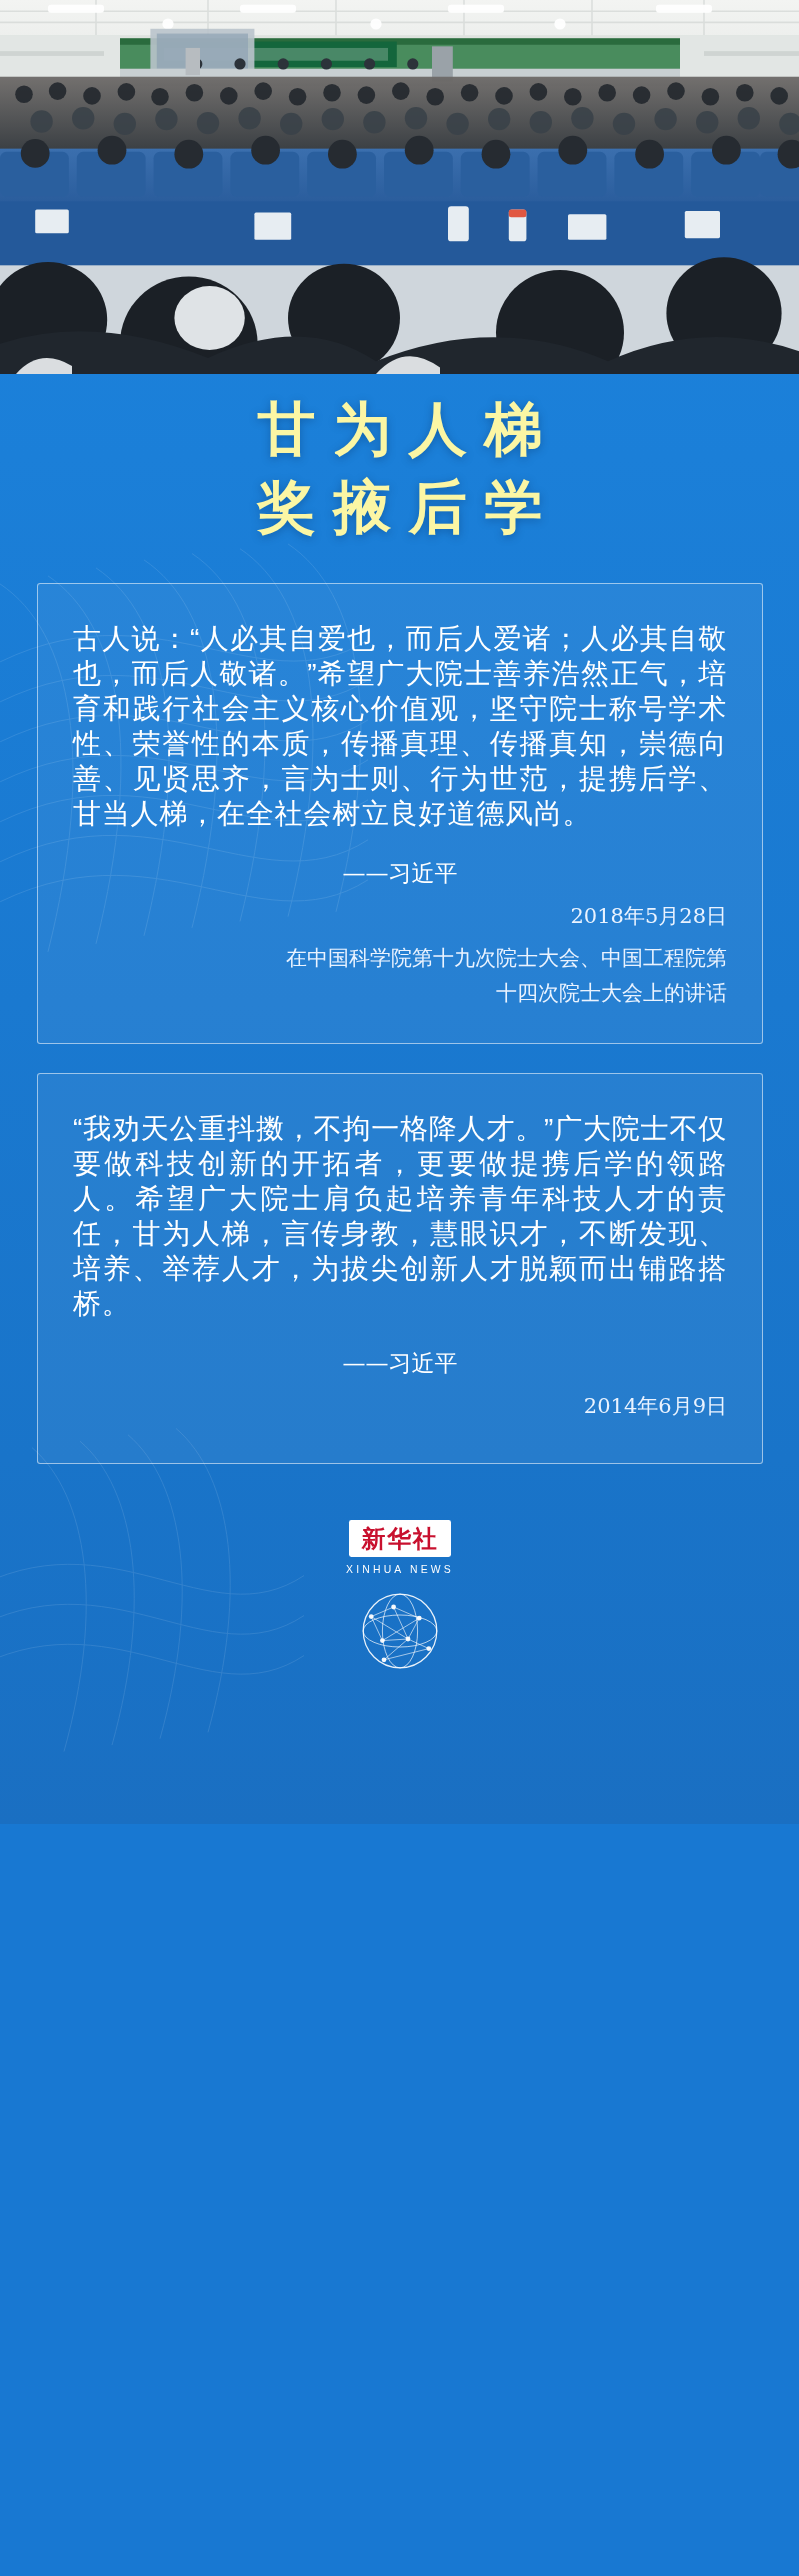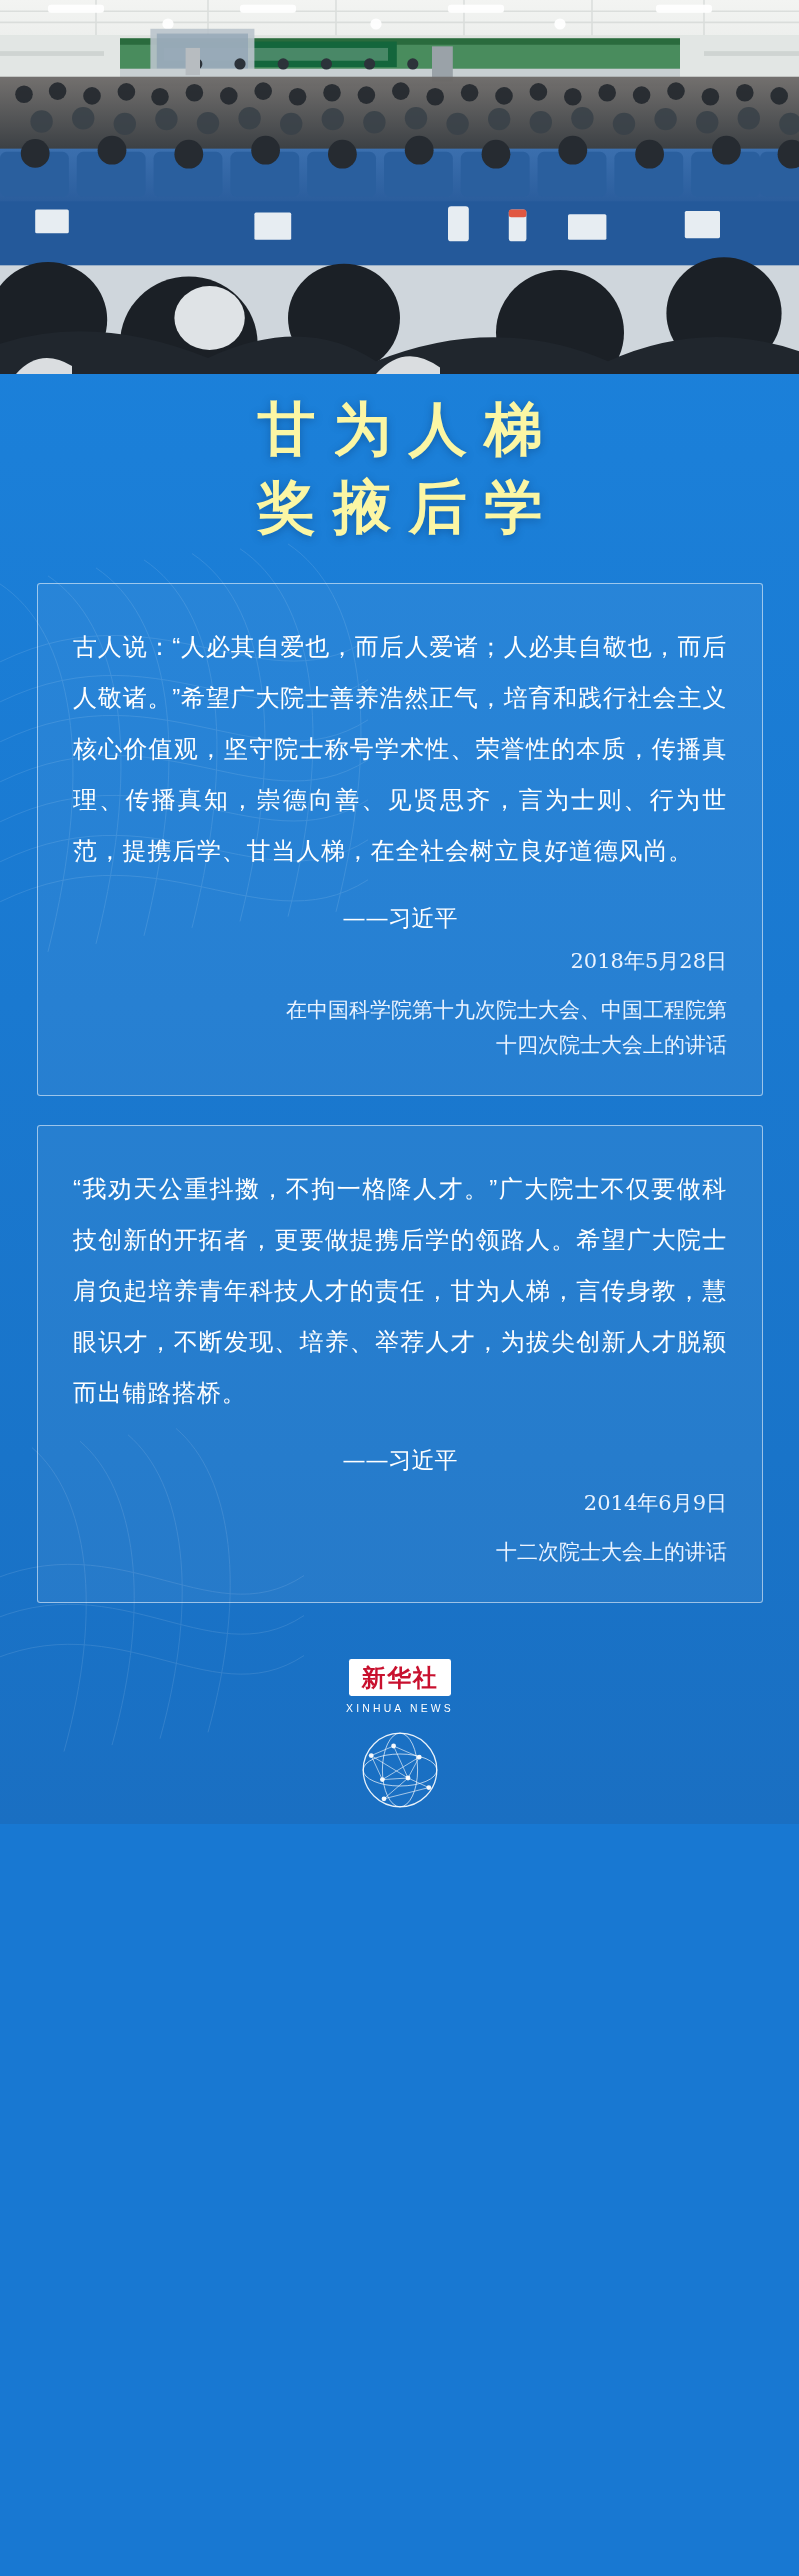--- a/index.html
+++ b/index.html
@@ -64,8 +64,8 @@
   }
   .card-body {
     color: #ffffff;
-    font-size: 24px;
-    line-height: 51px;
+    font-size: 28px;
+    line-height: 35px;
     letter-spacing: 0.8px;
     text-align: justify;
     font-family: "Liberation Sans", sans-serif;

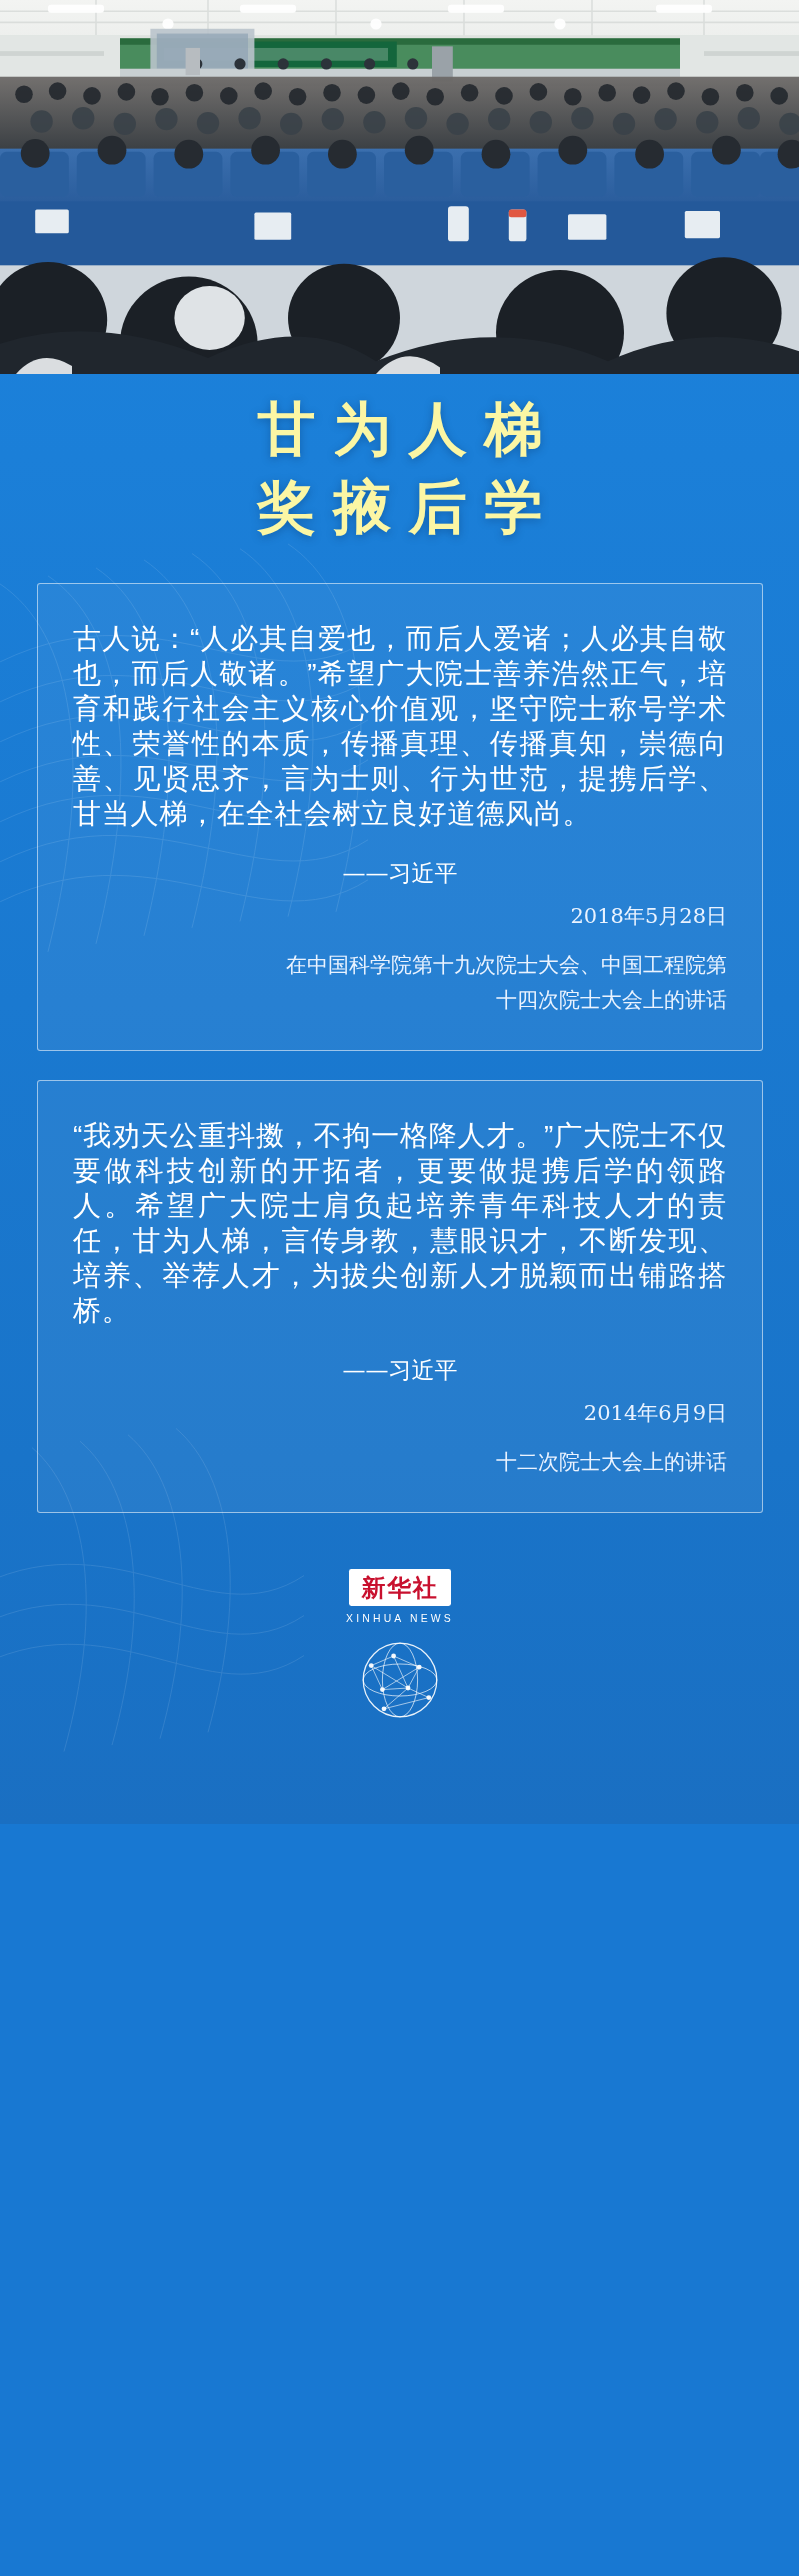--- a/index.html
+++ b/index.html
@@ -87,7 +87,7 @@
     font-family: "DejaVu Serif", serif;
   }
   .source {
-    margin-top: 15px;
+    margin-top: 8px;
     text-align: right;
     color: #eaf3ff;
     font-size: 21px;

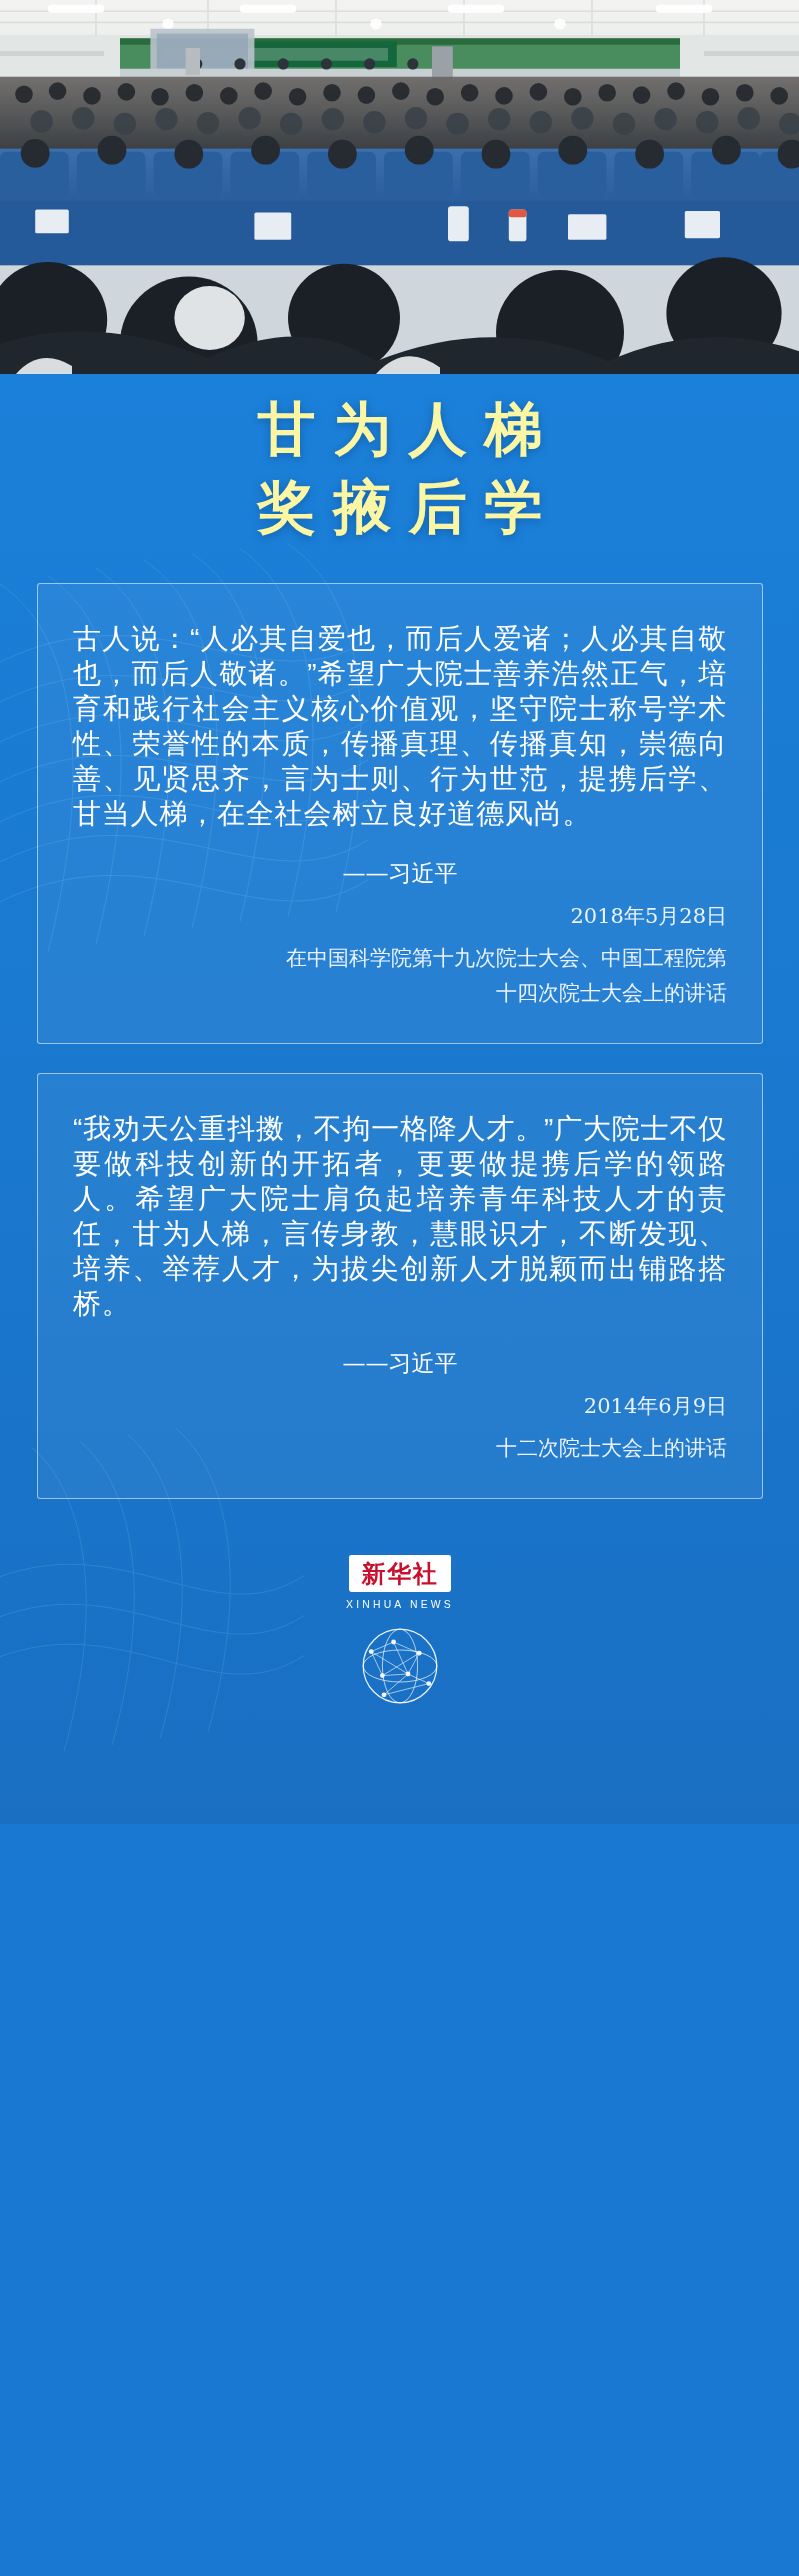--- a/index.html
+++ b/index.html
@@ -367,7 +367,6 @@
     <div class="attrib">——习近平</div>
     <div class="date">2014年6月9日</div>
     <div class="source">
-      <span class="l2">十二次院士大会上的讲话</span>
     </div>
   </div>
 

